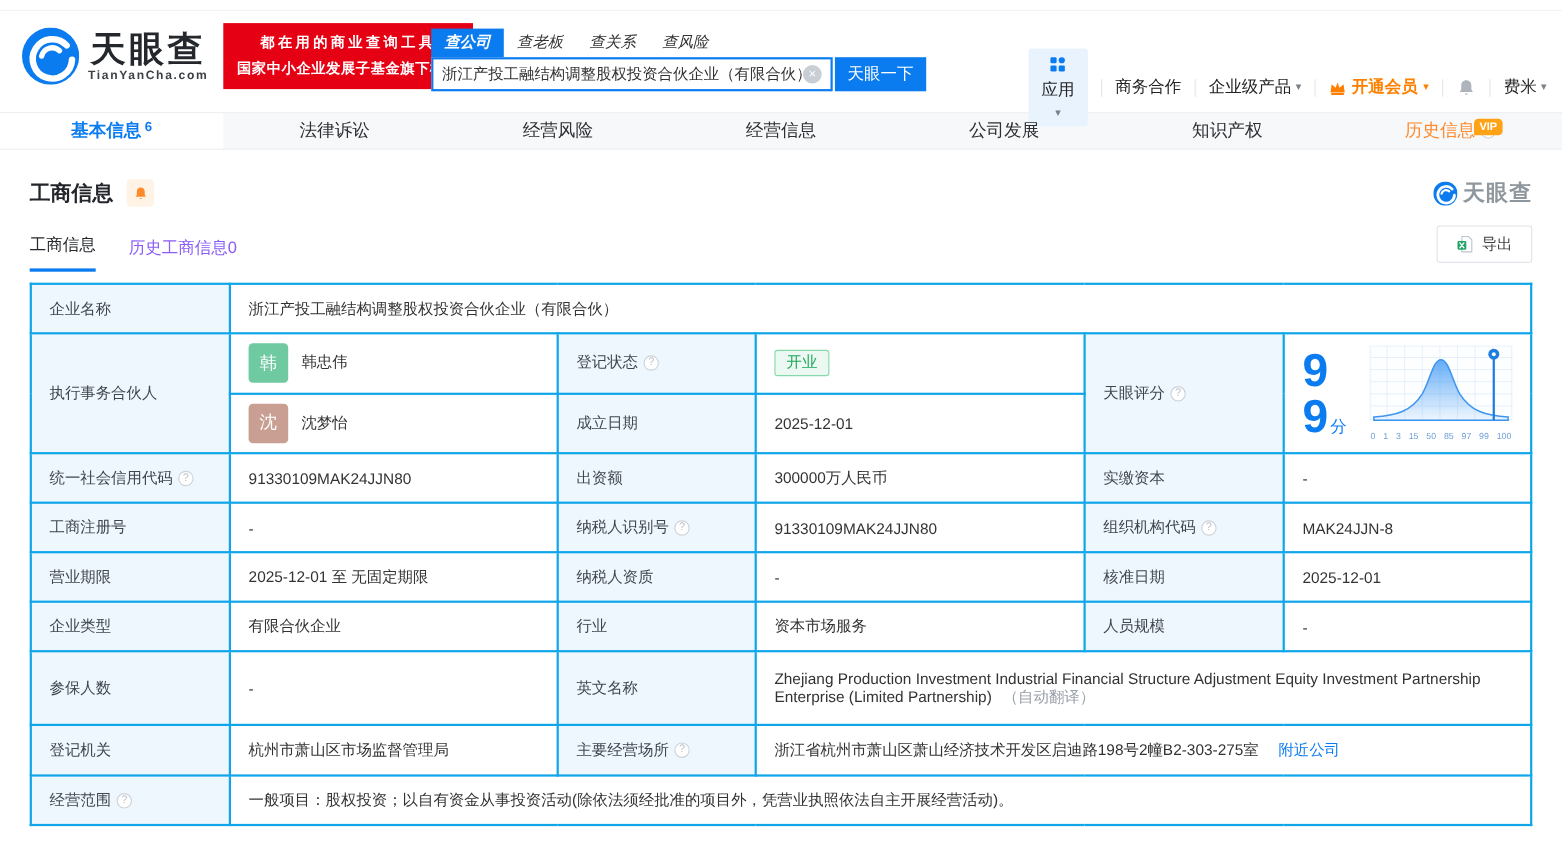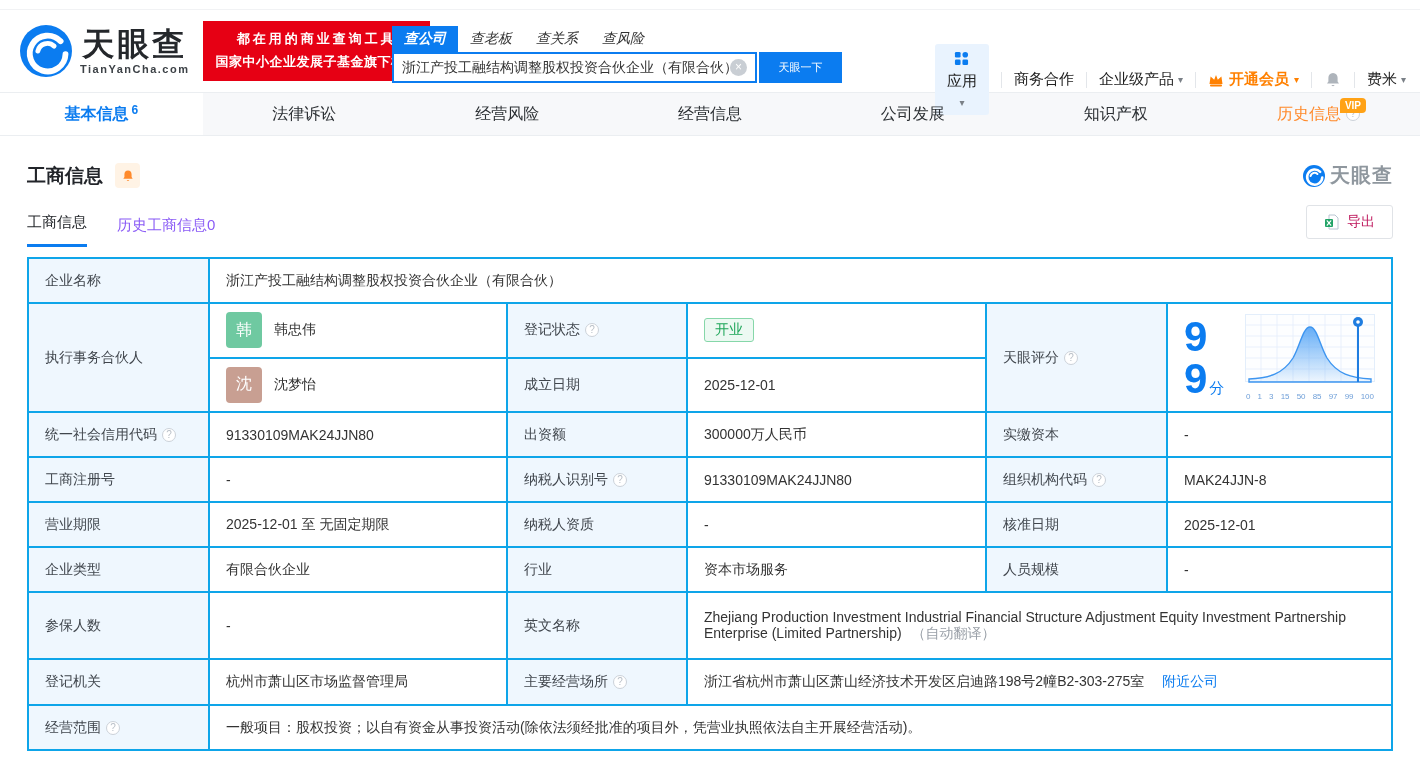--- a/index.html
+++ b/index.html
@@ -30,7 +30,7 @@
                       font-family:"Liberation Sans","DejaVu Sans",sans-serif; }
   .clear-icon { width:17px; height:17px; border-radius:50%; background:#c9ced4; color:#fff;
                 font-size:12px; line-height:17px; text-align:center; cursor:pointer; flex:none; }
-  .search-btn { width:83px; height:31px; background:#0b7cf0; color:#fff; border:none; font-size:11px;
+  .search-btn { width:83px; height:31px; background:#0b7cf0; color:#fff; border:none; font-size:15px;
                 cursor:pointer; margin-left:2px; font-family:inherit; }
 
   .nav { position:absolute; right:14px; top:34px; display:flex; align-items:center; font-size:15px; }

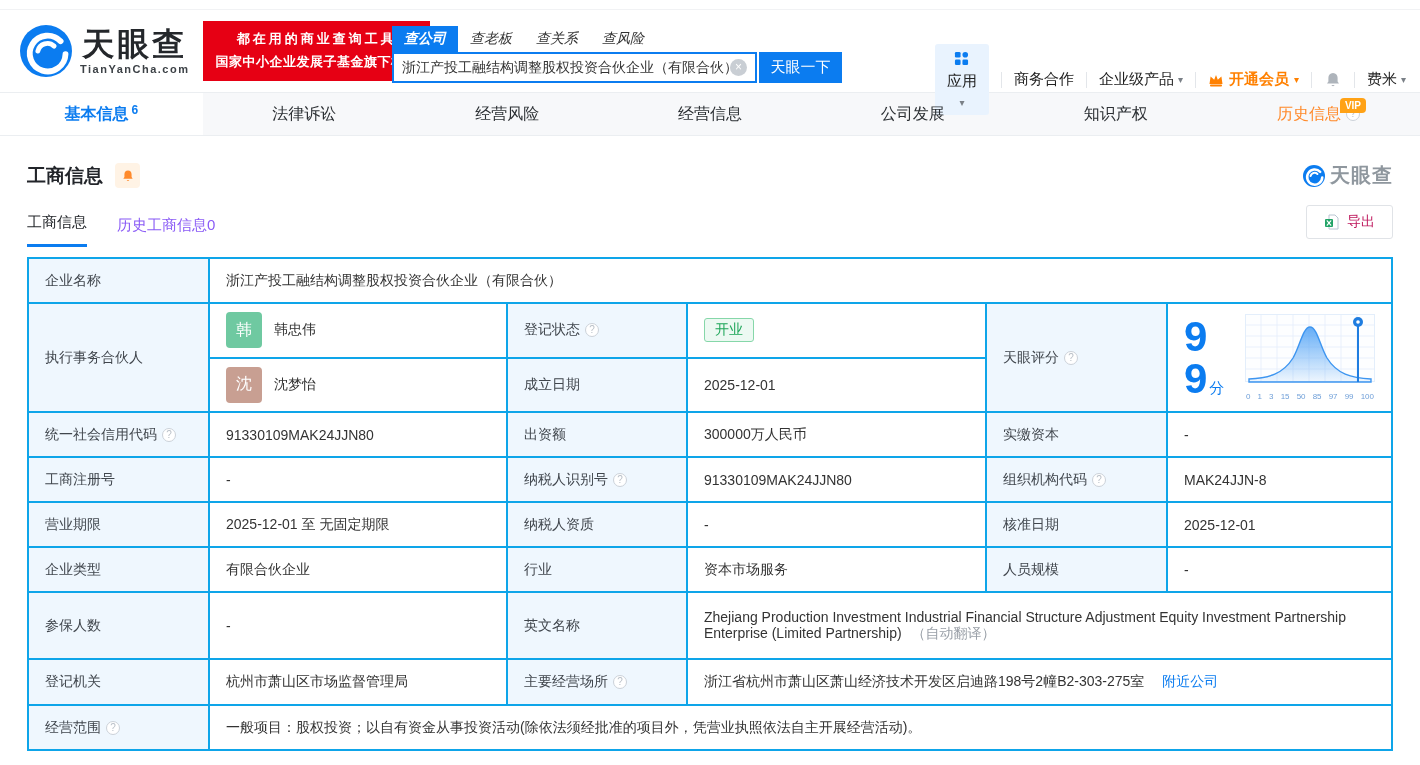--- a/index.html
+++ b/index.html
@@ -44,8 +44,8 @@
   .bell-btn { cursor:pointer; display:flex; align-items:center; }
 
   
-  .page-tabs { display:flex; height:44px; background:#f7f8fa; border-top:1px solid #ebeef1;
-               border-bottom:1px solid #ebeef1; margin-top:0; }
+  .page-tabs { display:flex; height:34px; background:#f7f8fa; border-top:1px solid #ebeef1;
+               border-bottom:1px solid #ebeef1; margin-top:10px; }
   .page-tab { flex:1; display:flex; align-items:center; justify-content:center; font-size:16px;
               color:#2b2f33; cursor:pointer; position:relative; }
   .page-tab.active { background:#fff; color:#0b7cf0; font-weight:bold; }

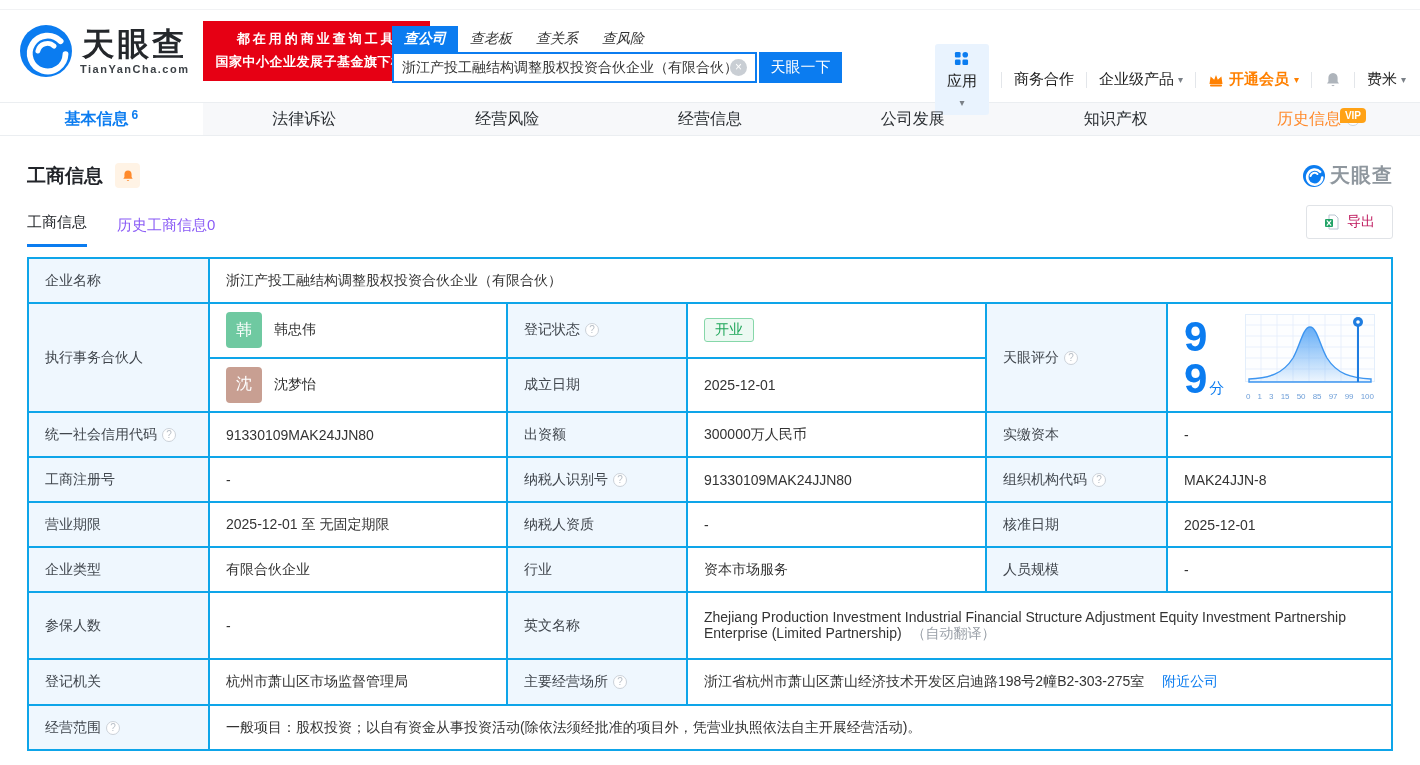--- a/index.html
+++ b/index.html
@@ -71,7 +71,7 @@
   .subtab.active { color:#24272b; border-bottom:3px solid #0b7cf0; }
   .export-btn { position:absolute; right:0; top:-8px; border:1px solid #e0e3e7; border-radius:3px;
                 background:#fff; padding:7px 17px; display:flex; align-items:center; gap:7px;
-                font-size:14px; color:#be185d; cursor:pointer; font-family:inherit; }
+                font-size:14px; color:#404040; cursor:pointer; font-family:inherit; }
 
   
   table.info { width:100%; border-collapse:collapse; margin-top:10px; table-layout:fixed; }

